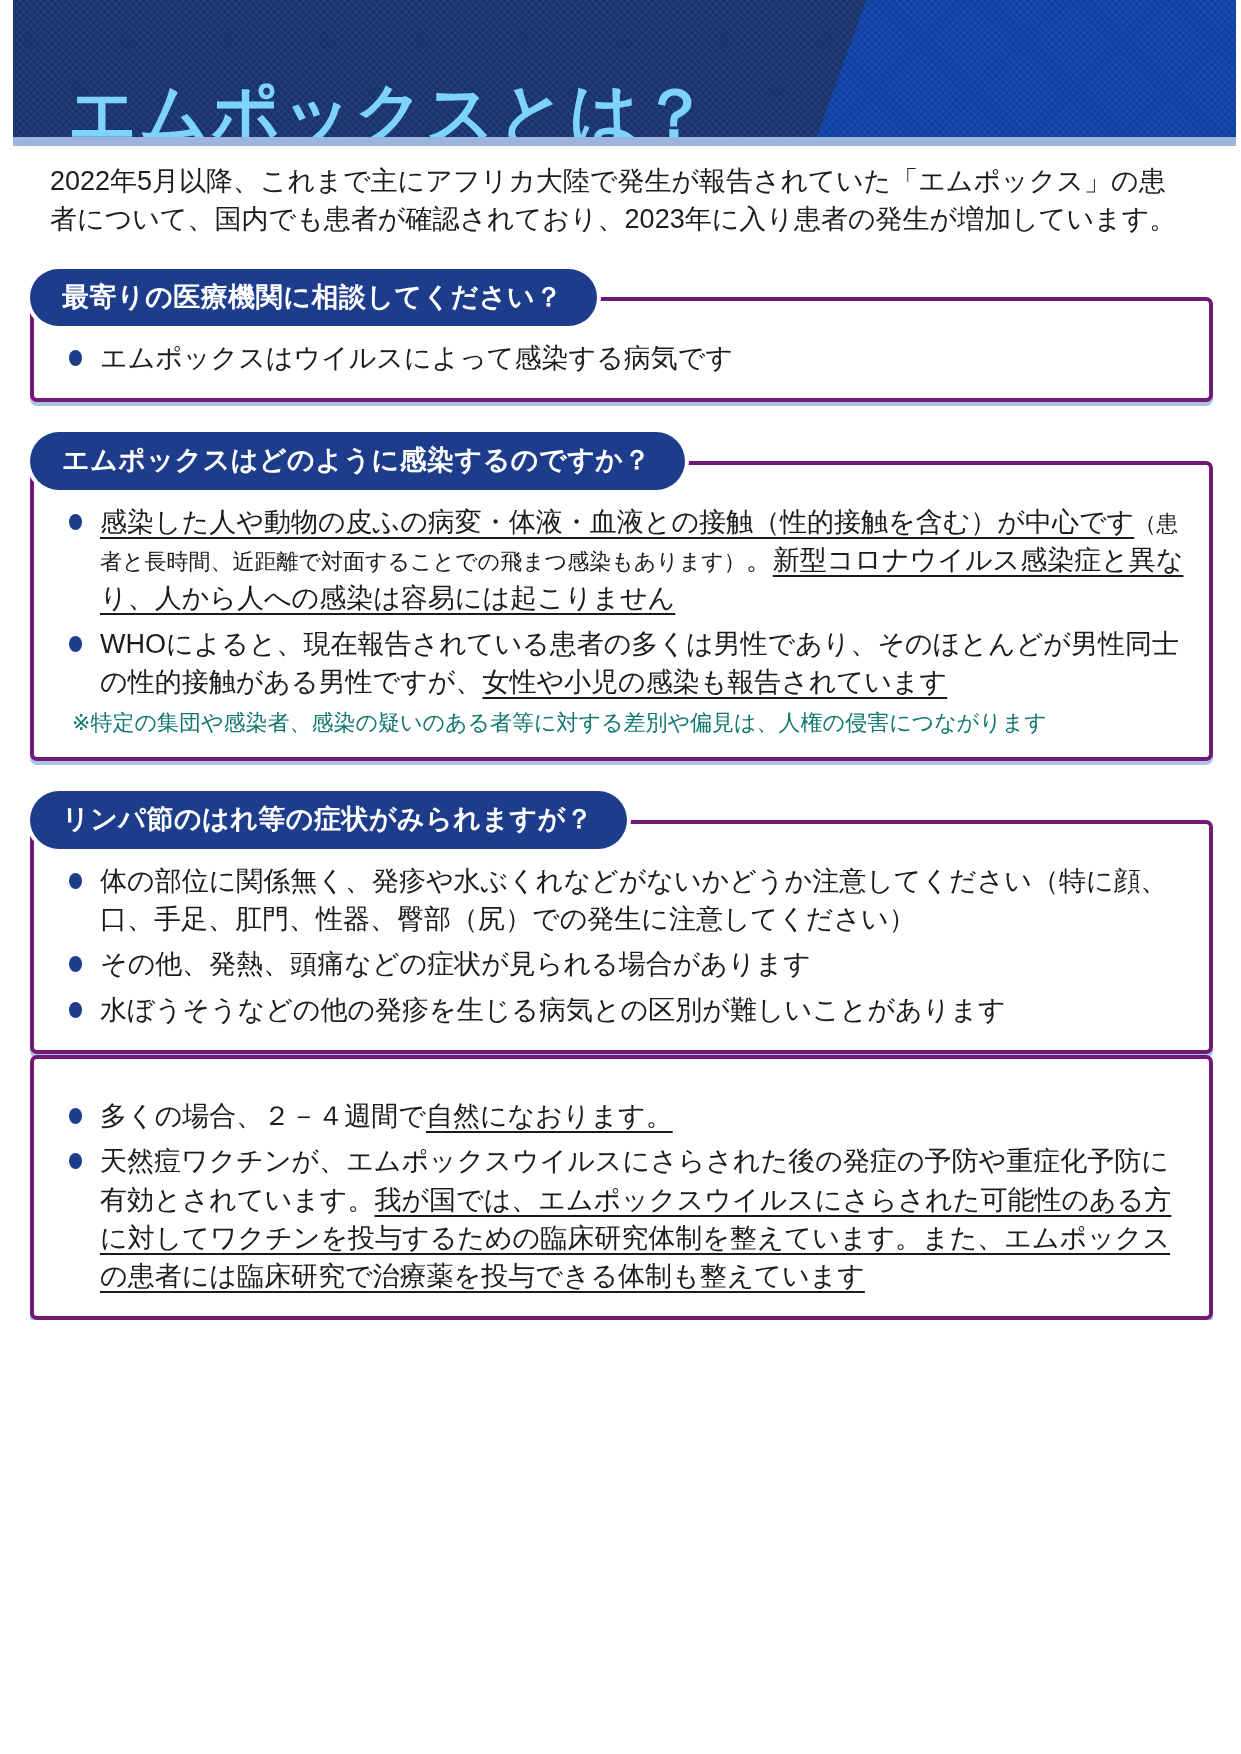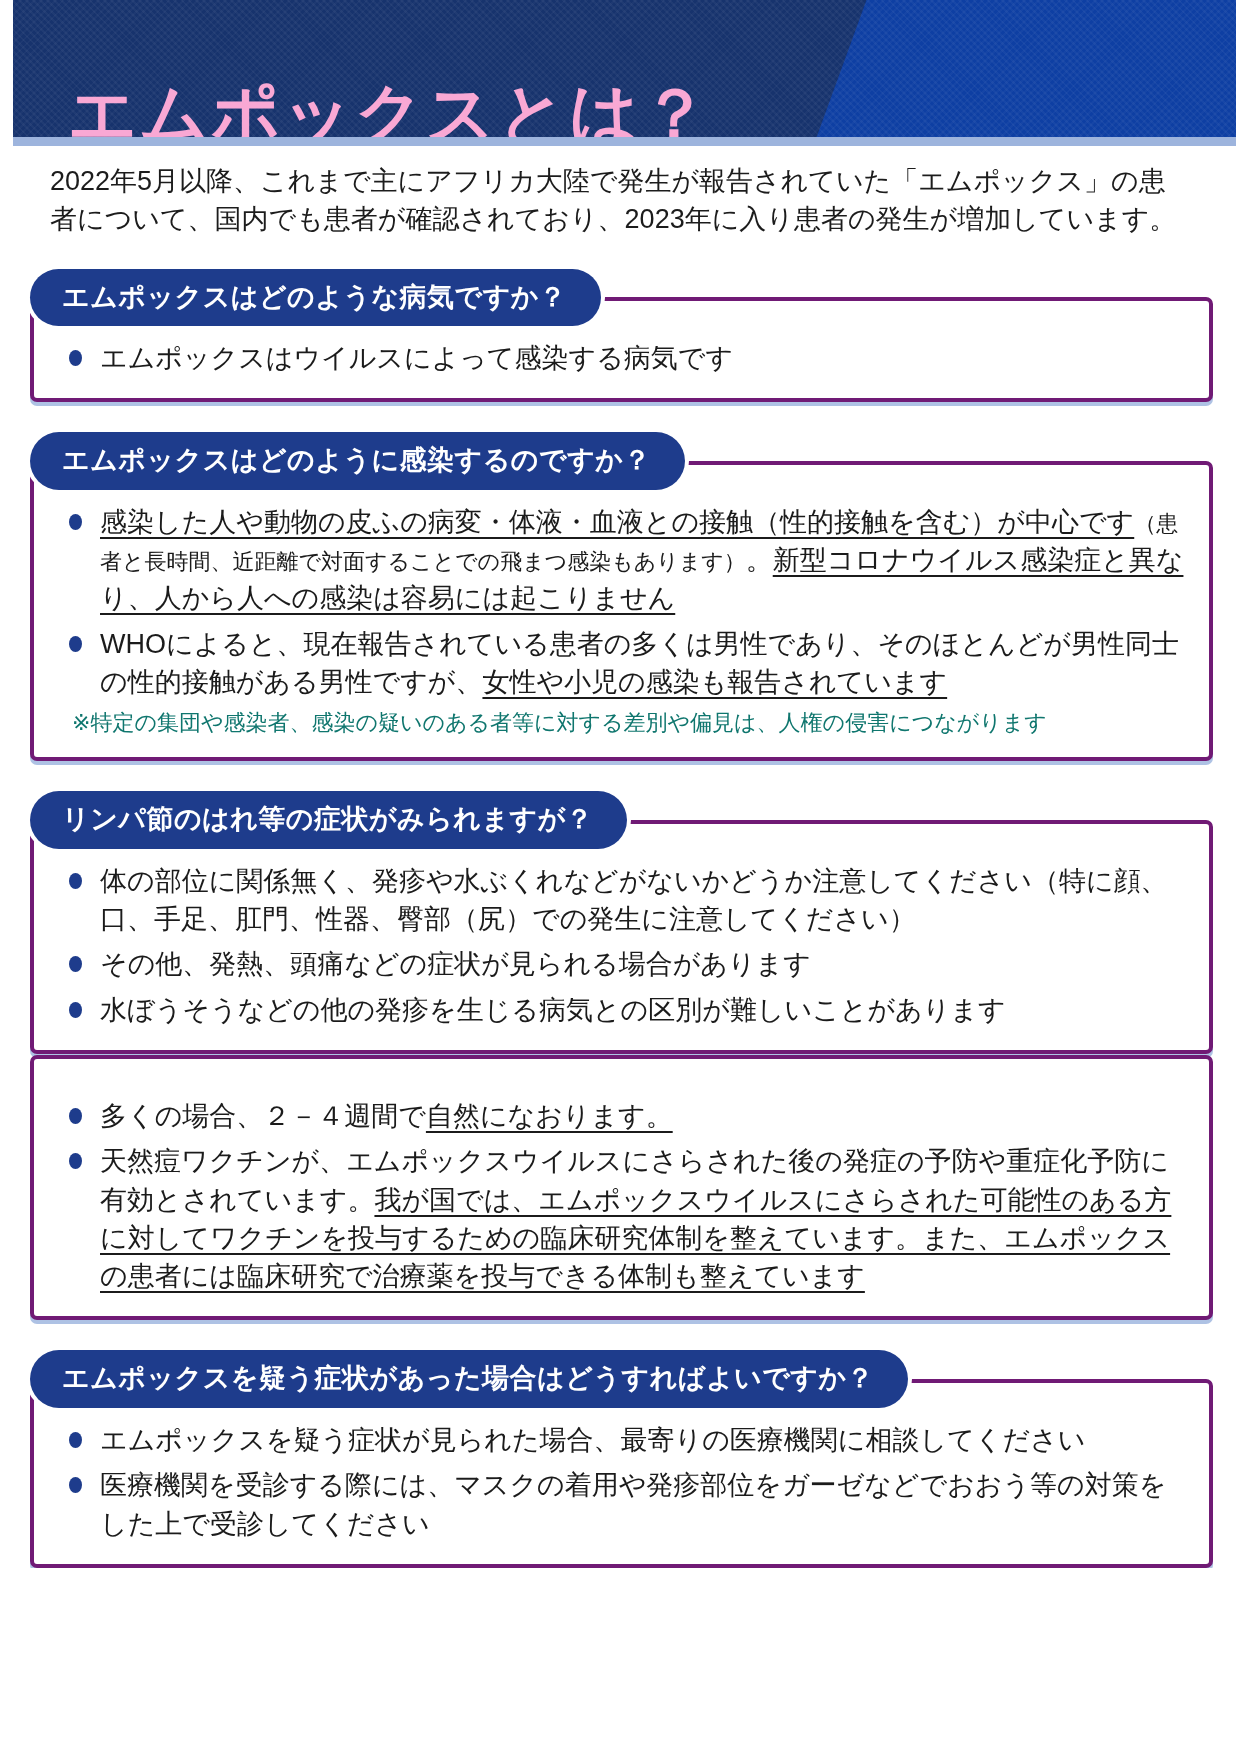--- a/index.html
+++ b/index.html
@@ -35,7 +35,7 @@
     position:absolute;
     left:55px;top:50%;
     transform:translateY(-50%);
-    color:#f9a8d4;
+    color:#7dd3fc;
     font-size:68px;
     font-weight:bold;
     letter-spacing:2px;

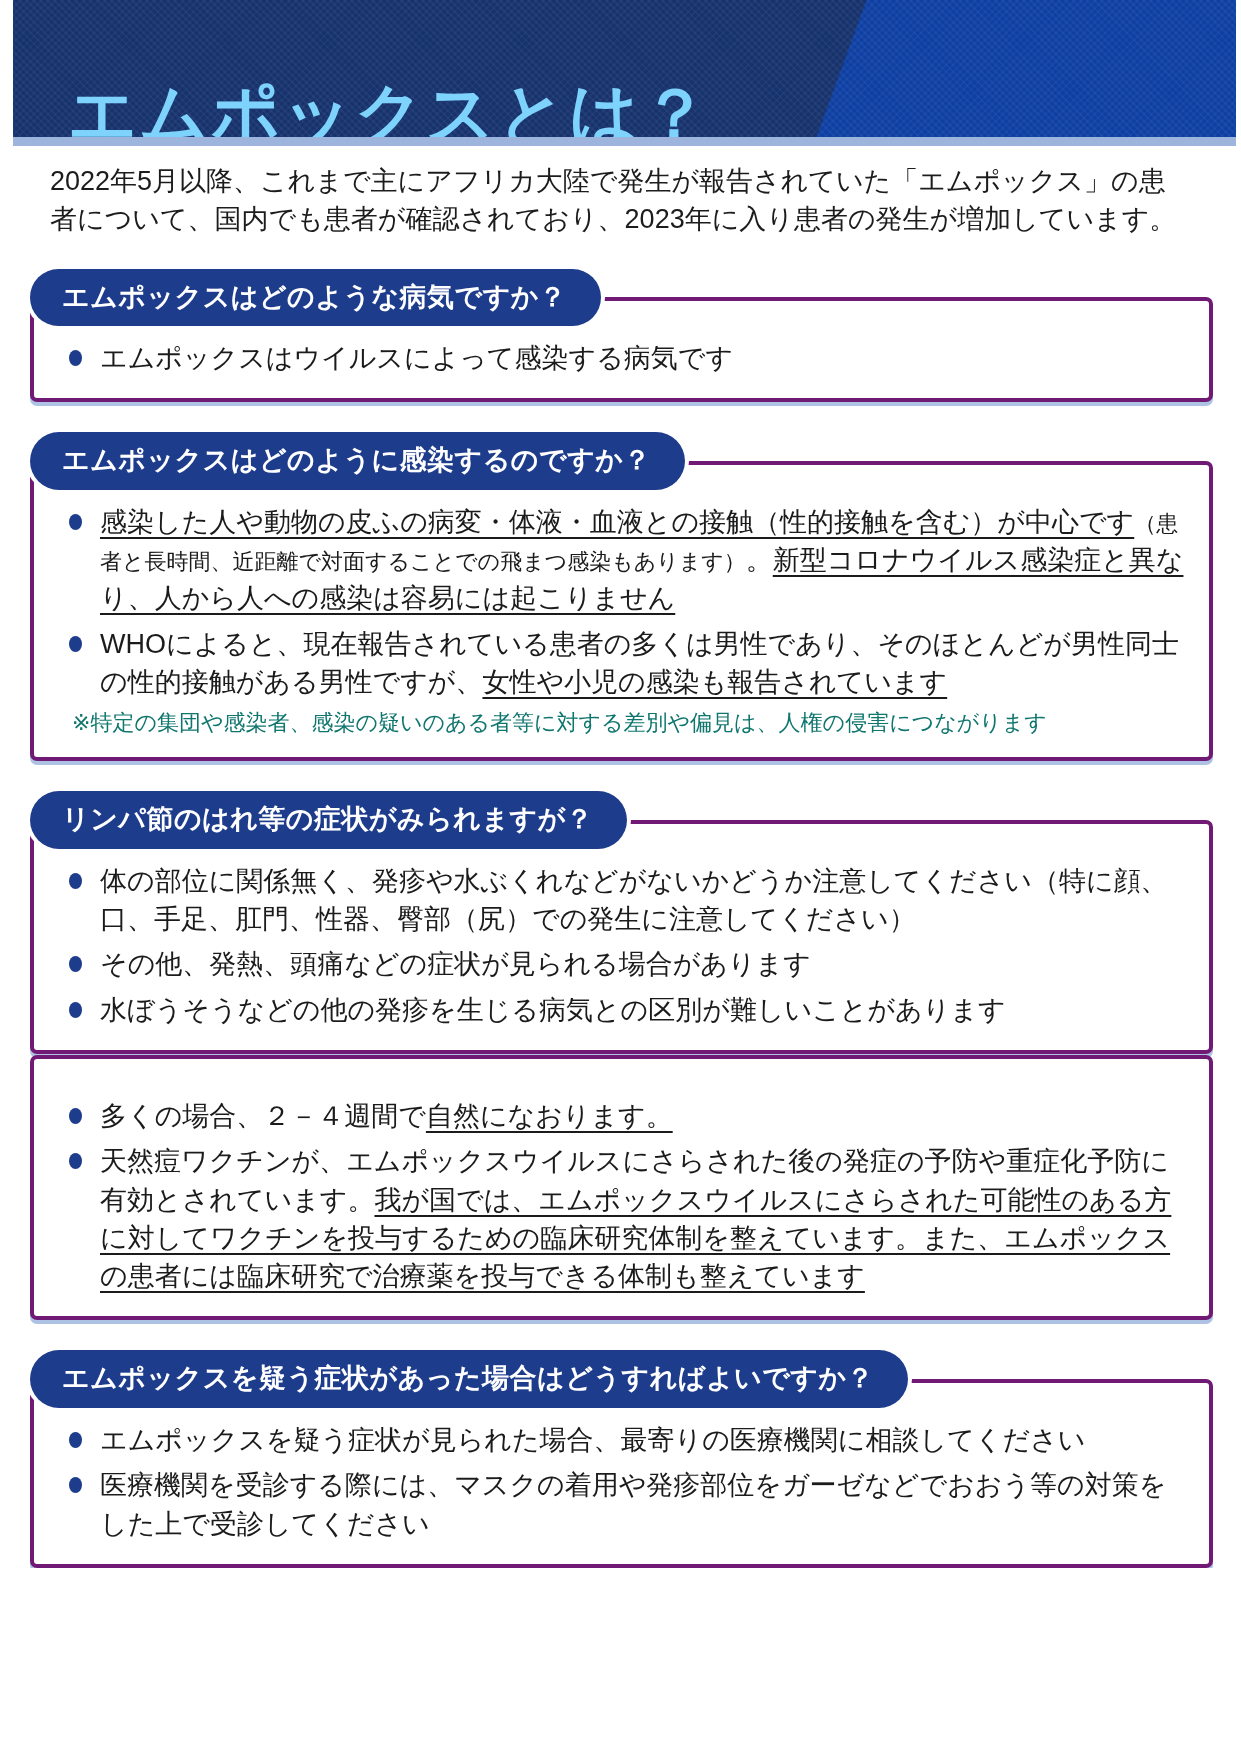--- a/index.html
+++ b/index.html
@@ -128,7 +128,7 @@
 <main class="sections">
   <section class="section">
     <div class="pill">
-      <span class="pill-label">エムポックスはどのような病気ですか？</span>
+      <span class="pill-label">最寄りの医療機関に相談してください？</span>
     </div>
     <div class="box">
       <ul class="bullets">

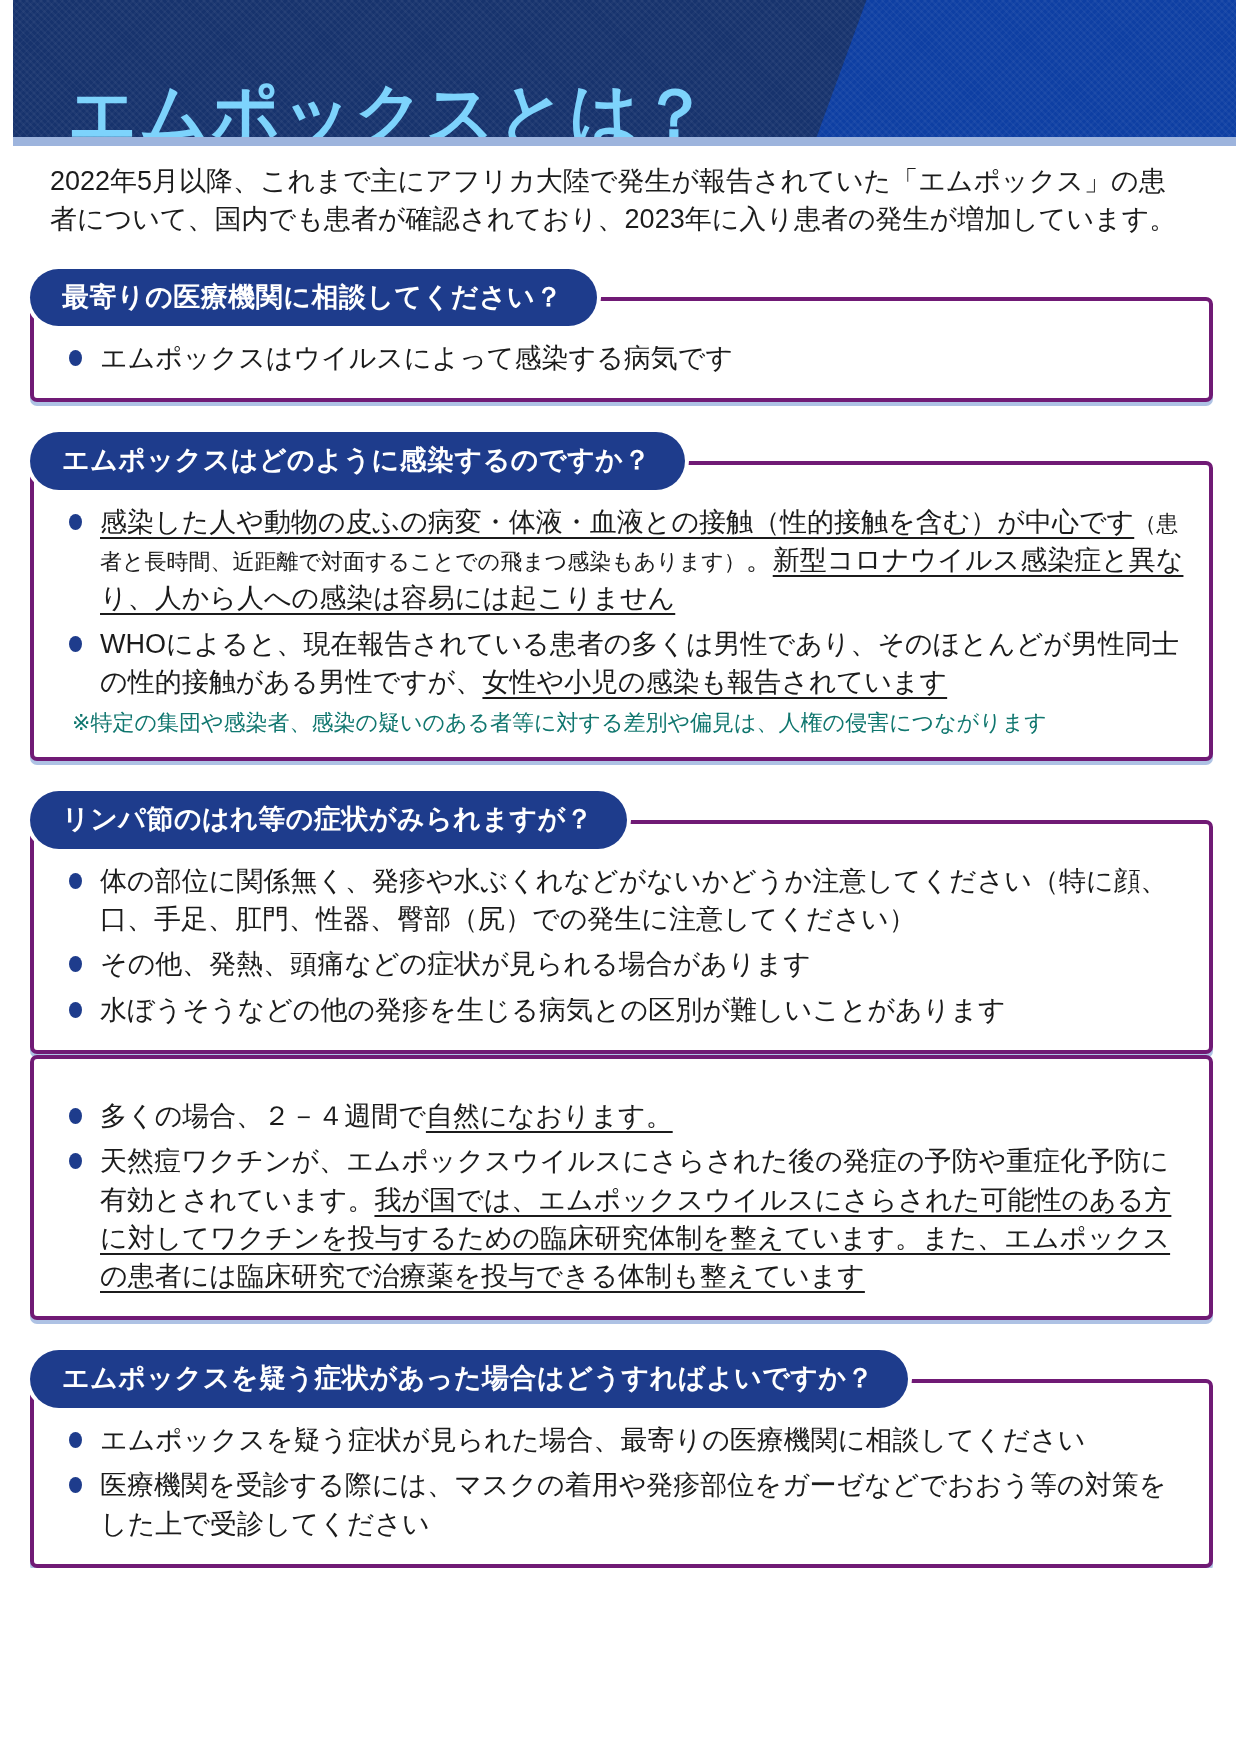--- a/index.html
+++ b/index.html
@@ -172,17 +172,6 @@
     </div>
   </section>
 
-  <section class="section">
-    <div class="pill">
-      <span class="pill-label">エムポックスを疑う症状があった場合はどうすればよいですか？</span>
-    </div>
-    <div class="box">
-      <ul class="bullets">
-          <li><span>エムポックスを疑う症状が見られた場合、最寄りの医療機関に相談してください</span></li>
-          <li><span>医療機関を受診する際には、マスクの着用や発疹部位をガーゼなどでおおう等の対策をした上で受診してください</span></li>
-        </ul>
-    </div>
-  </section>
 </main>
 
 </body></html>

